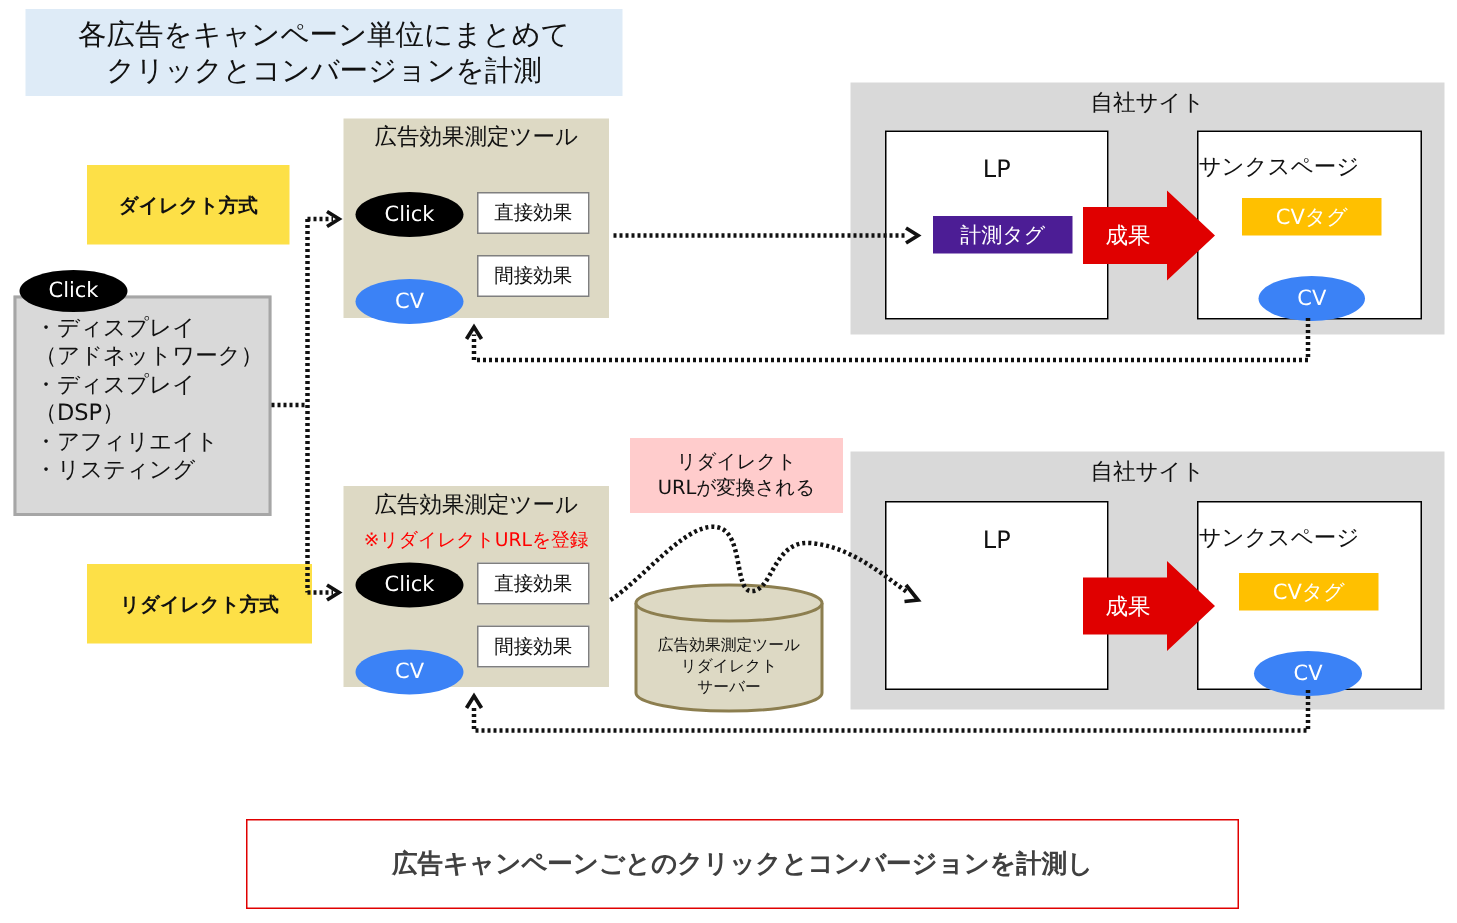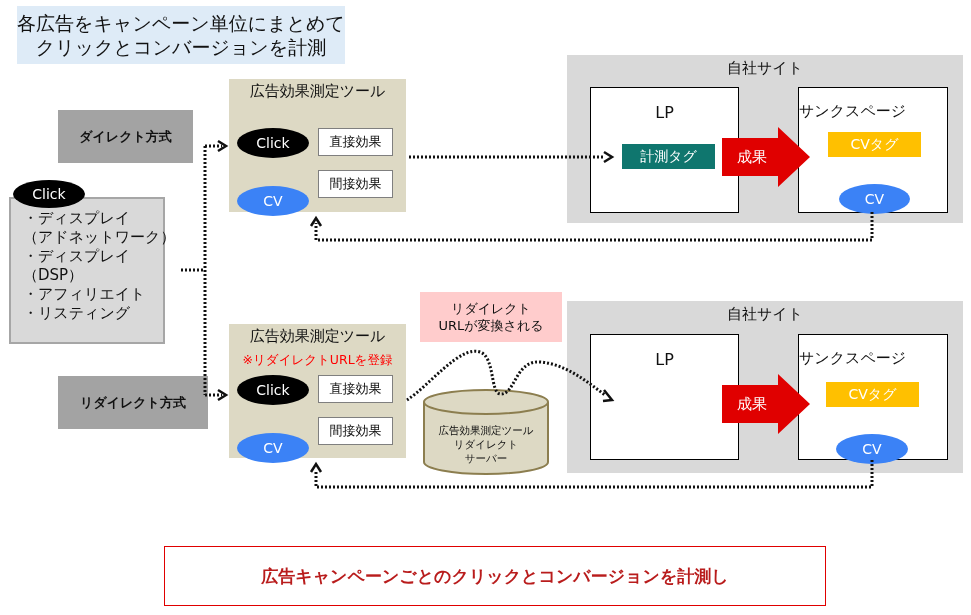--- a/index.html
+++ b/index.html
@@ -6,7 +6,7 @@
   body{width:971px;height:615px;position:relative;overflow:hidden;font-family:"DejaVu Sans",sans-serif;color:#111;}
   .abs{position:absolute;box-sizing:border-box;}
   .center{display:flex;align-items:center;justify-content:center;text-align:center;}
-  .header{left:17px;top:6px;width:328px;height:58px;background:#deebf7;font-size:19px;line-height:24px;flex-direction:column;}
+  .header{left:17px;top:6px;width:398px;height:58px;background:#deebf7;font-size:19px;line-height:24px;flex-direction:column;}
   .method{background:#a3a3a3;font-weight:bold;font-size:13px;}
   .sources{left:9px;top:197px;width:156px;height:147px;background:#d9d9d9;border:2px solid #a6a6a6;padding:10px 0 0 12px;font-size:15px;line-height:19px;}
   .sources div{white-space:nowrap;}

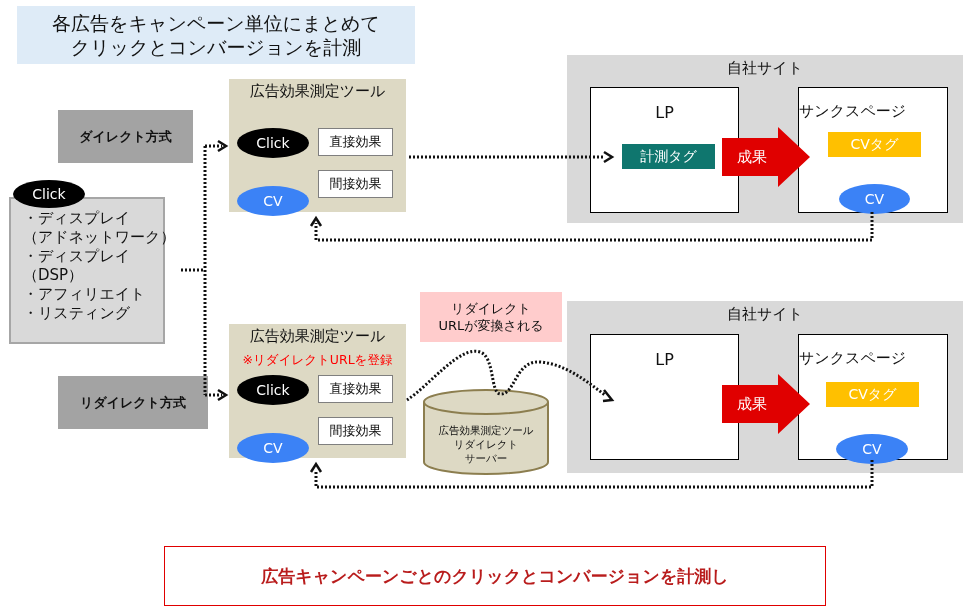--- a/index.html
+++ b/index.html
@@ -7,7 +7,7 @@
   .abs{position:absolute;box-sizing:border-box;}
   .center{display:flex;align-items:center;justify-content:center;text-align:center;}
   .header{left:17px;top:6px;width:398px;height:58px;background:#deebf7;font-size:19px;line-height:24px;flex-direction:column;}
-  .method{background:#a3a3a3;font-weight:bold;font-size:13px;}
+  .method{background:#fde047;font-weight:bold;font-size:13px;}
   .sources{left:9px;top:197px;width:156px;height:147px;background:#d9d9d9;border:2px solid #a6a6a6;padding:10px 0 0 12px;font-size:15px;line-height:19px;}
   .sources div{white-space:nowrap;}
   .ell{border-radius:50%;color:#fff;font-size:14px;}

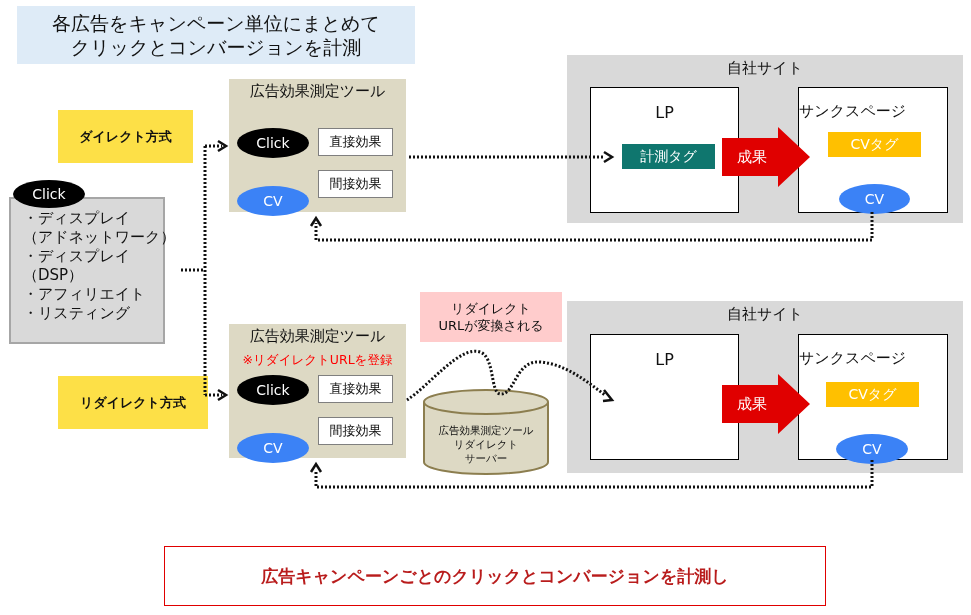--- a/index.html
+++ b/index.html
@@ -22,7 +22,7 @@
   .page{background:#fff;border:1.5px solid #000;}
   .lp{font-size:16px;width:100%;text-align:center;}
   .ty{font-size:15px;width:100%;}
-  .tag-blue{background:#0f766e;color:#fff;font-size:14px;}
+  .tag-blue{background:#4c1d95;color:#fff;font-size:14px;}
   .tag-yellow{background:#ffc000;color:#fff;font-size:14px;}
   .pink-note{left:420px;top:292px;width:142px;height:50px;background:#ffcccc;font-size:13px;line-height:17px;flex-direction:column;}
   .summary{left:164px;top:546px;width:662px;height:60px;border:1.5px solid #e00000;color:#b91c1c;font-weight:bold;font-size:17px;line-height:24px;}

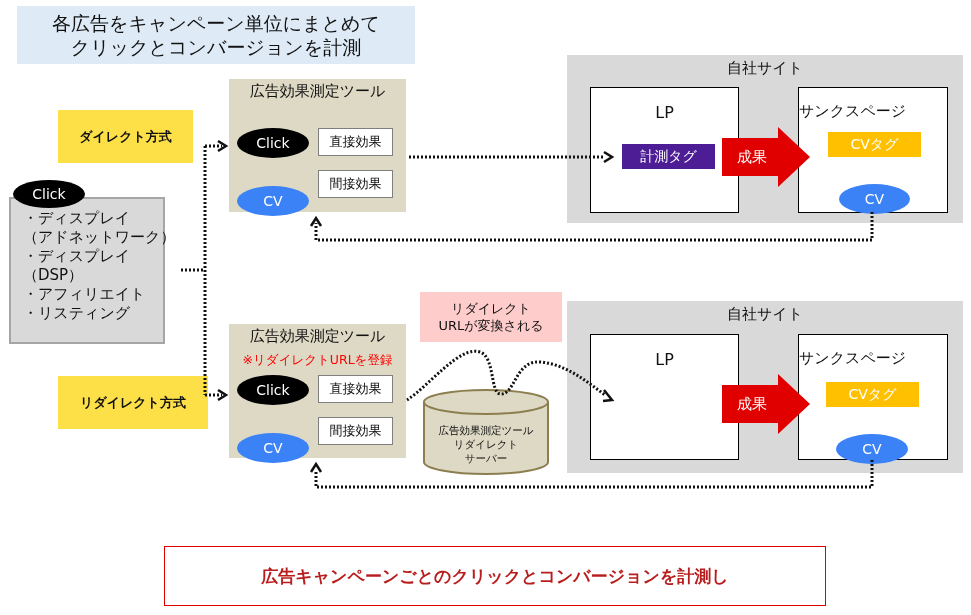--- a/index.html
+++ b/index.html
@@ -8,7 +8,7 @@
   .center{display:flex;align-items:center;justify-content:center;text-align:center;}
   .header{left:17px;top:6px;width:398px;height:58px;background:#deebf7;font-size:19px;line-height:24px;flex-direction:column;}
   .method{background:#fde047;font-weight:bold;font-size:13px;}
-  .sources{left:9px;top:197px;width:156px;height:147px;background:#d9d9d9;border:2px solid #a6a6a6;padding:10px 0 0 12px;font-size:15px;line-height:19px;}
+  .sources{left:9px;top:197px;width:172px;height:147px;background:#d9d9d9;border:2px solid #a6a6a6;padding:10px 0 0 12px;font-size:15px;line-height:19px;}
   .sources div{white-space:nowrap;}
   .ell{border-radius:50%;color:#fff;font-size:14px;}
   .blue{background:#000000;}

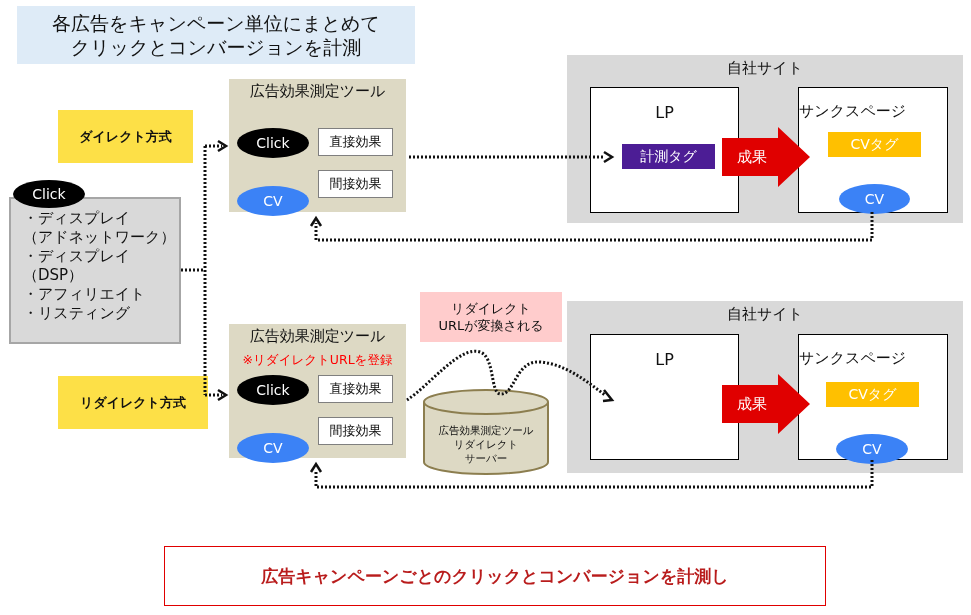--- a/index.html
+++ b/index.html
@@ -25,7 +25,7 @@
   .tag-blue{background:#4c1d95;color:#fff;font-size:14px;}
   .tag-yellow{background:#ffc000;color:#fff;font-size:14px;}
   .pink-note{left:420px;top:292px;width:142px;height:50px;background:#ffcccc;font-size:13px;line-height:17px;flex-direction:column;}
-  .summary{left:164px;top:546px;width:662px;height:60px;border:1.5px solid #e00000;color:#b91c1c;font-weight:bold;font-size:17px;line-height:24px;}
+  .summary{left:164px;top:546px;width:662px;height:60px;border:1.5px solid #e00000;color:#404040;font-weight:bold;font-size:17px;line-height:24px;}
   svg.overlay{position:absolute;left:0;top:0;}
 </style>
 </head>

